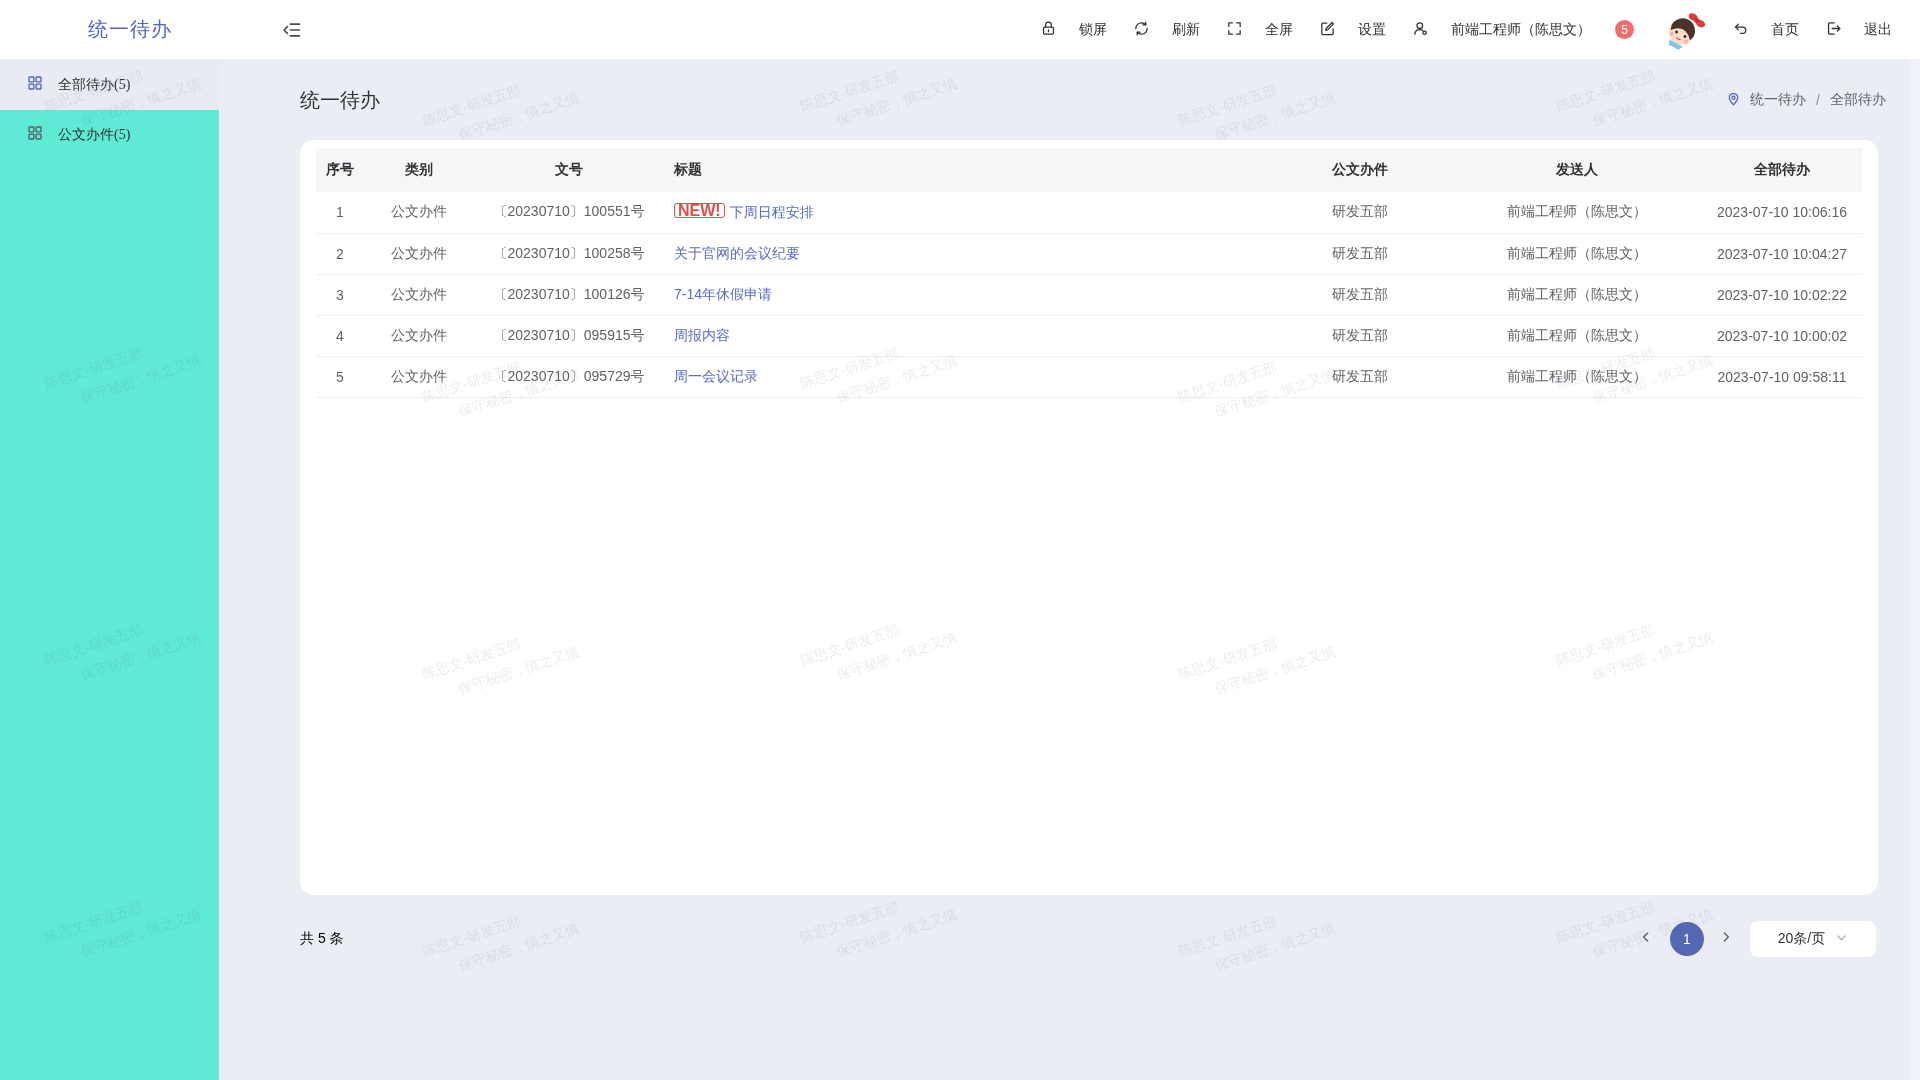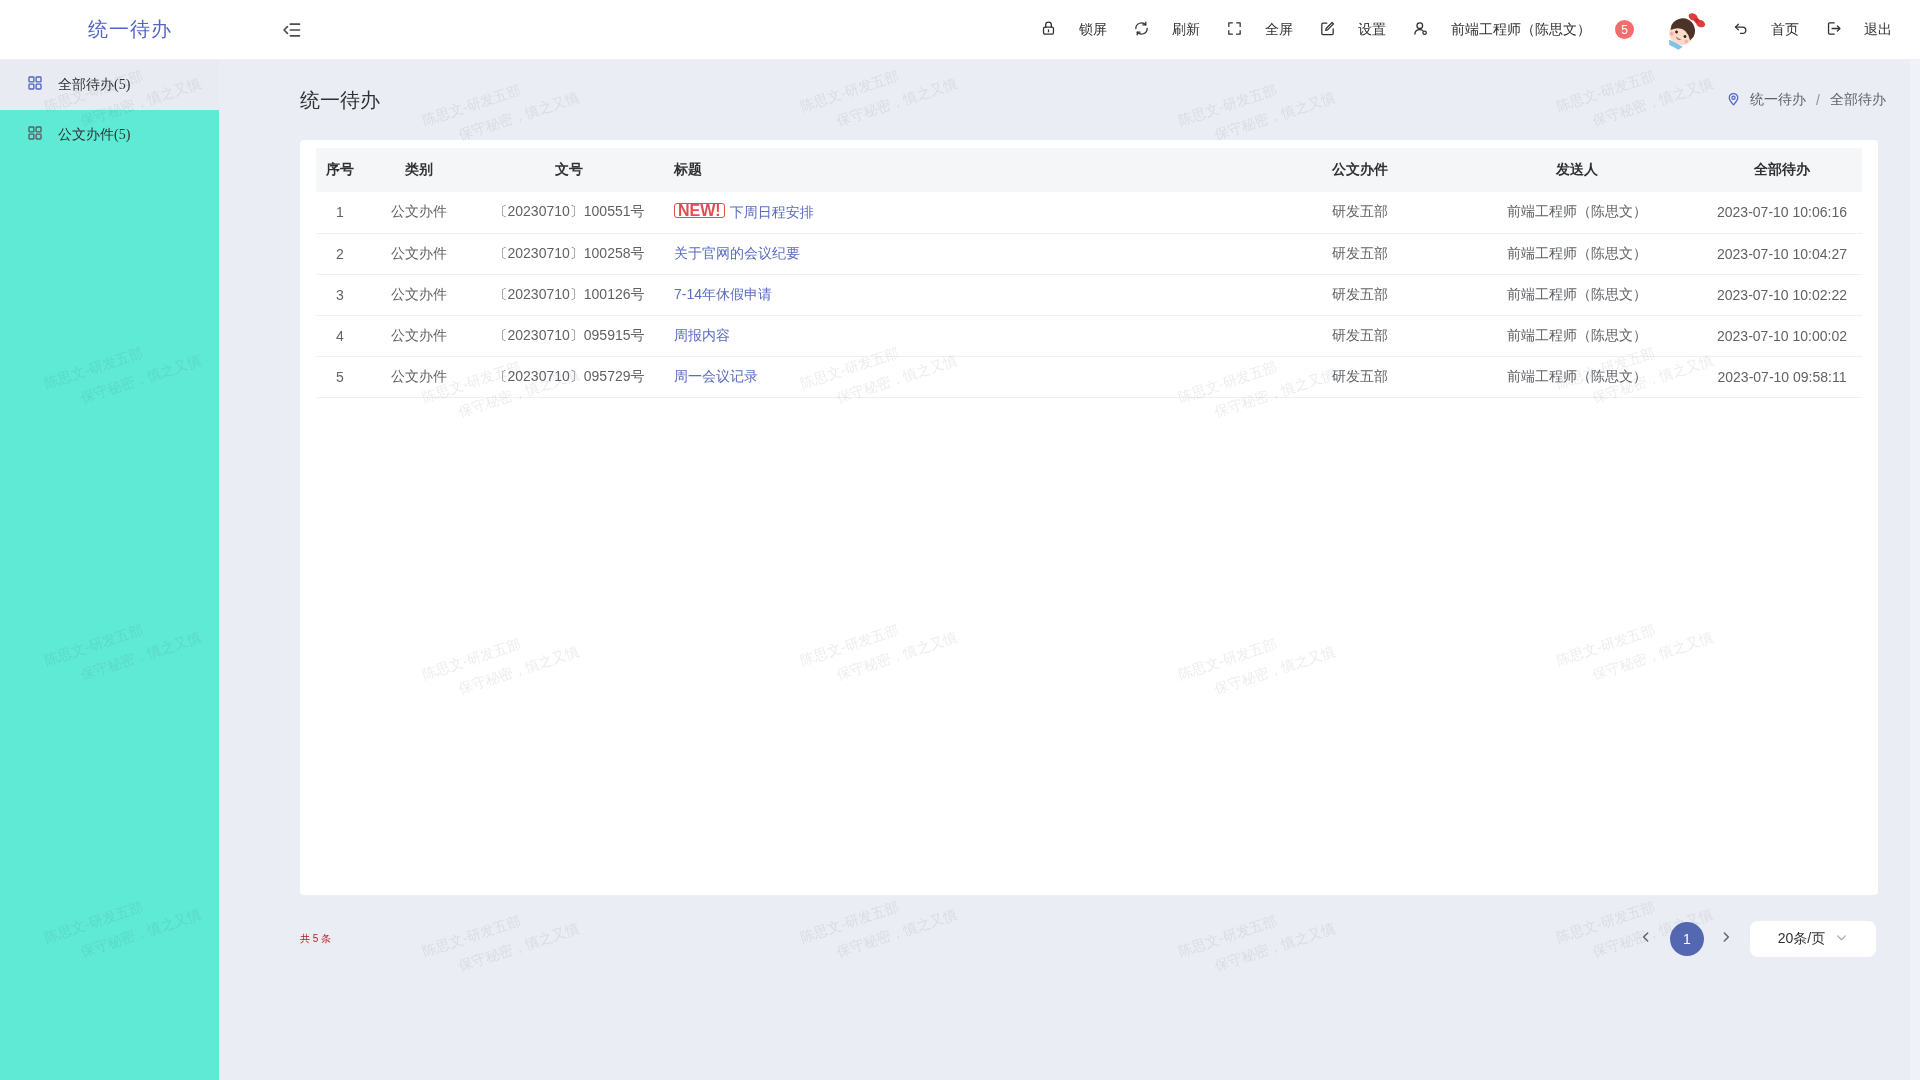--- a/index.html
+++ b/index.html
@@ -54,7 +54,7 @@
   .breadcrumb svg { width:17px; height:17px; }
   .crumb-sep { color:#909399; padding:0 2px; }
   .card {
-    margin:0 42px 0 40px; background:#fff; border-radius:4px;
+    margin:0 42px 0 40px; background:#fff; border-radius:14px;
     min-height:755px; padding:8px 16px 24px;
   }
   table { width:100%; border-collapse:collapse; font-size:14px; color:#606266; table-layout:fixed; }

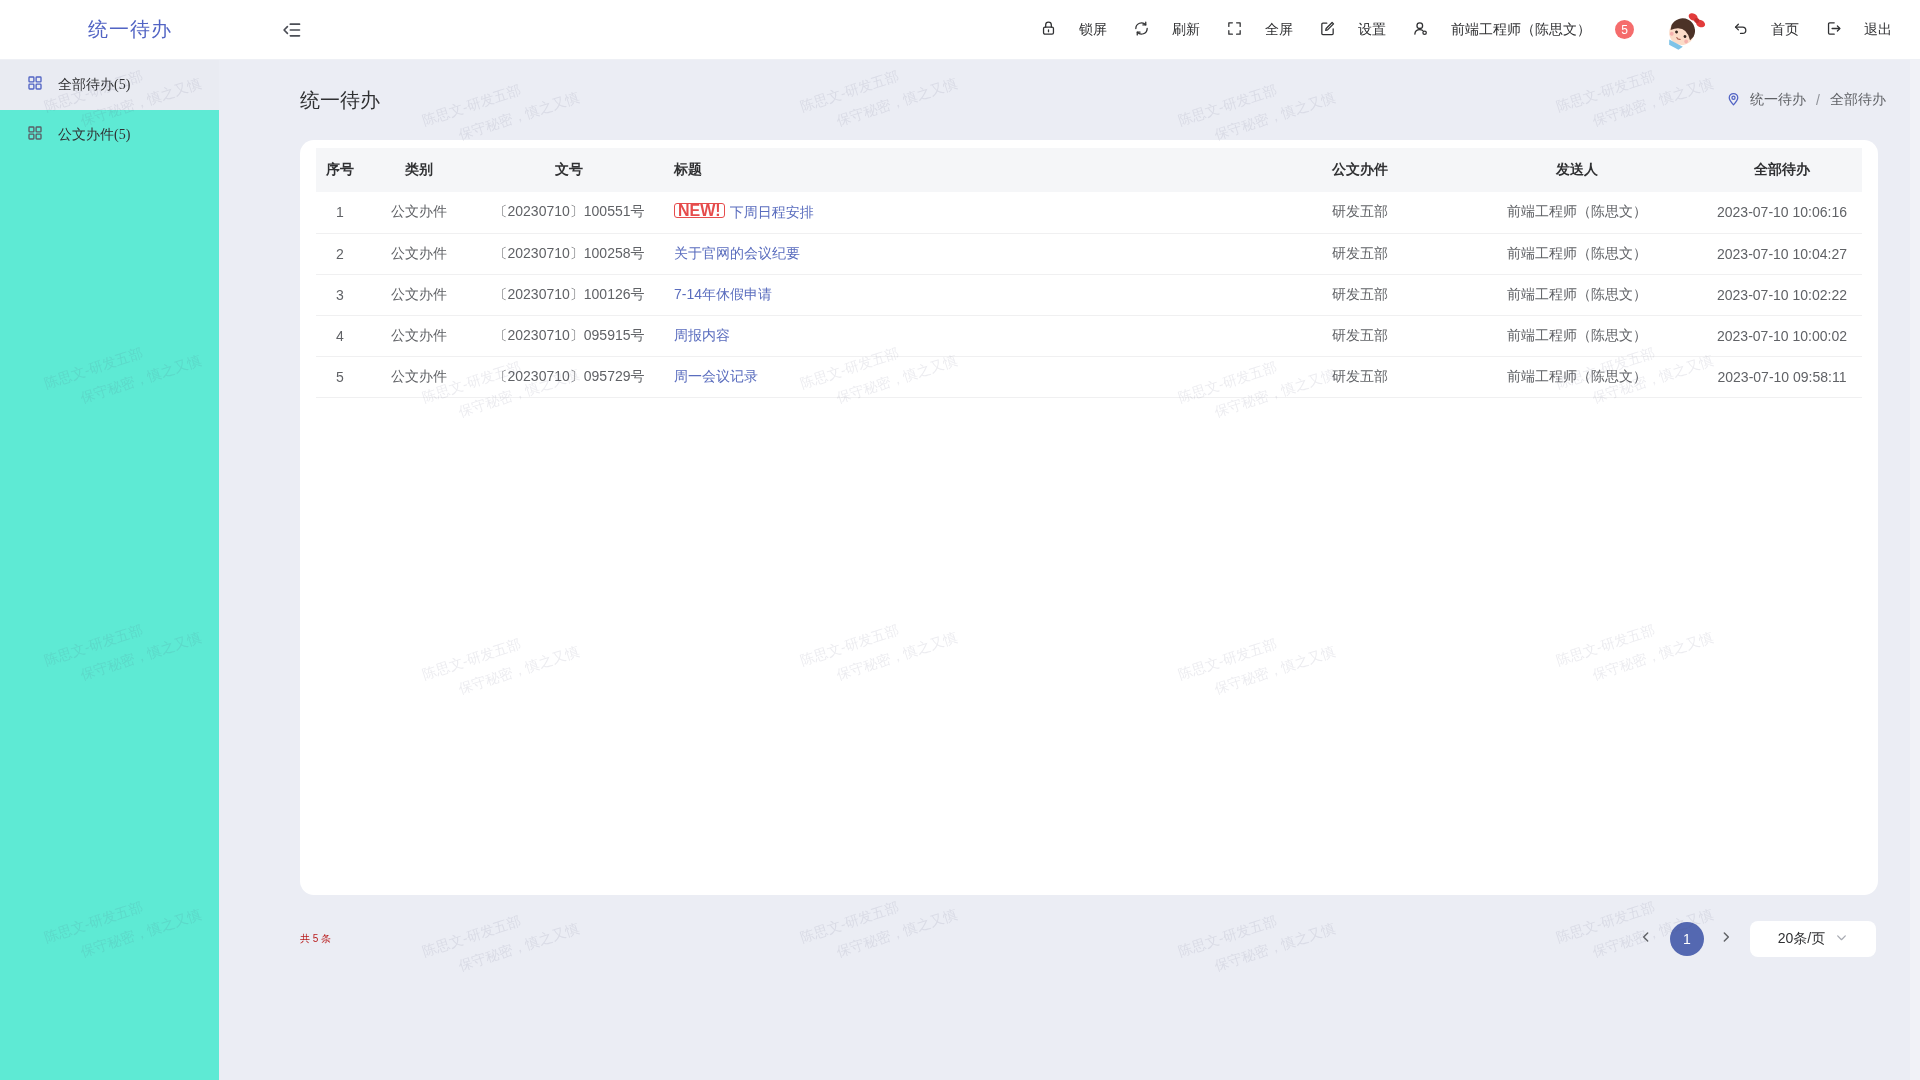--- a/index.html
+++ b/index.html
@@ -76,7 +76,7 @@
     margin-top:26px; display:flex; align-items:center; justify-content:space-between;
     padding:0 44px 0 40px;
   }
-  .total-text { font-size:10px; color:#b91c1c; }
+  .total-text { font-size:14px; color:#000000; }
   .pager { display:flex; align-items:center; gap:14px; }
   .pg-btn { width:18px; height:18px; color:#606266; cursor:pointer; display:flex; align-items:center; }
   .pg-btn svg { width:16px; height:16px; }

